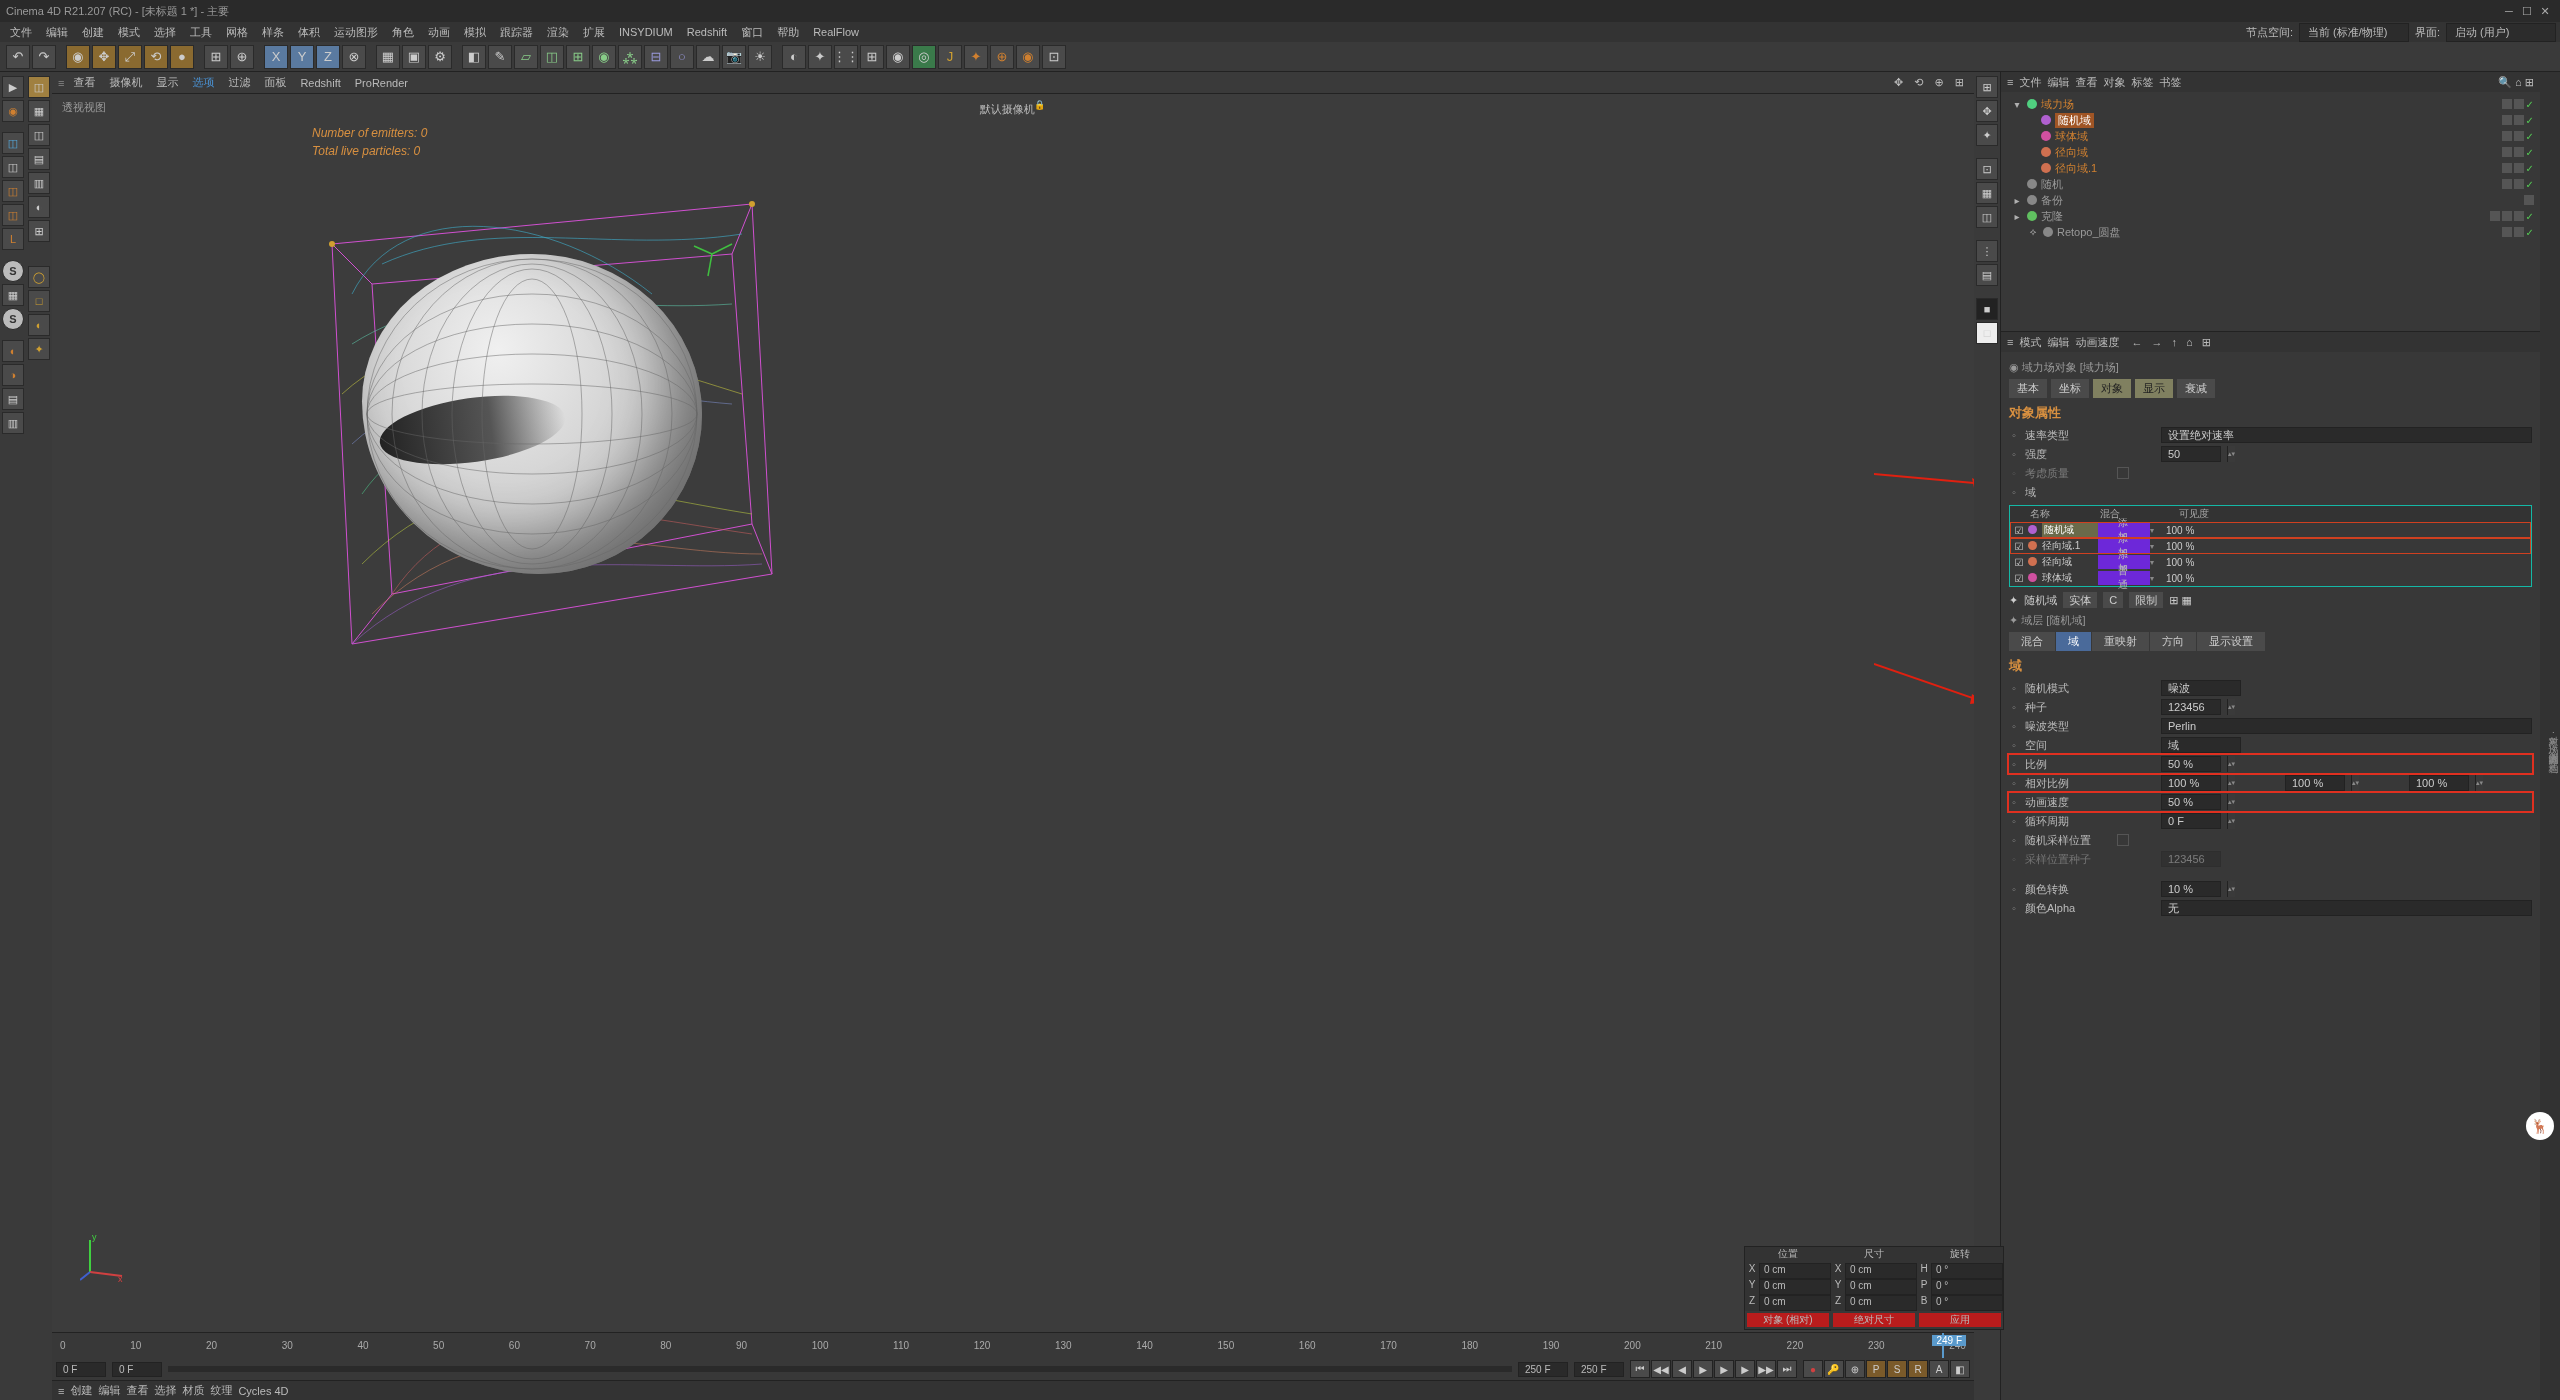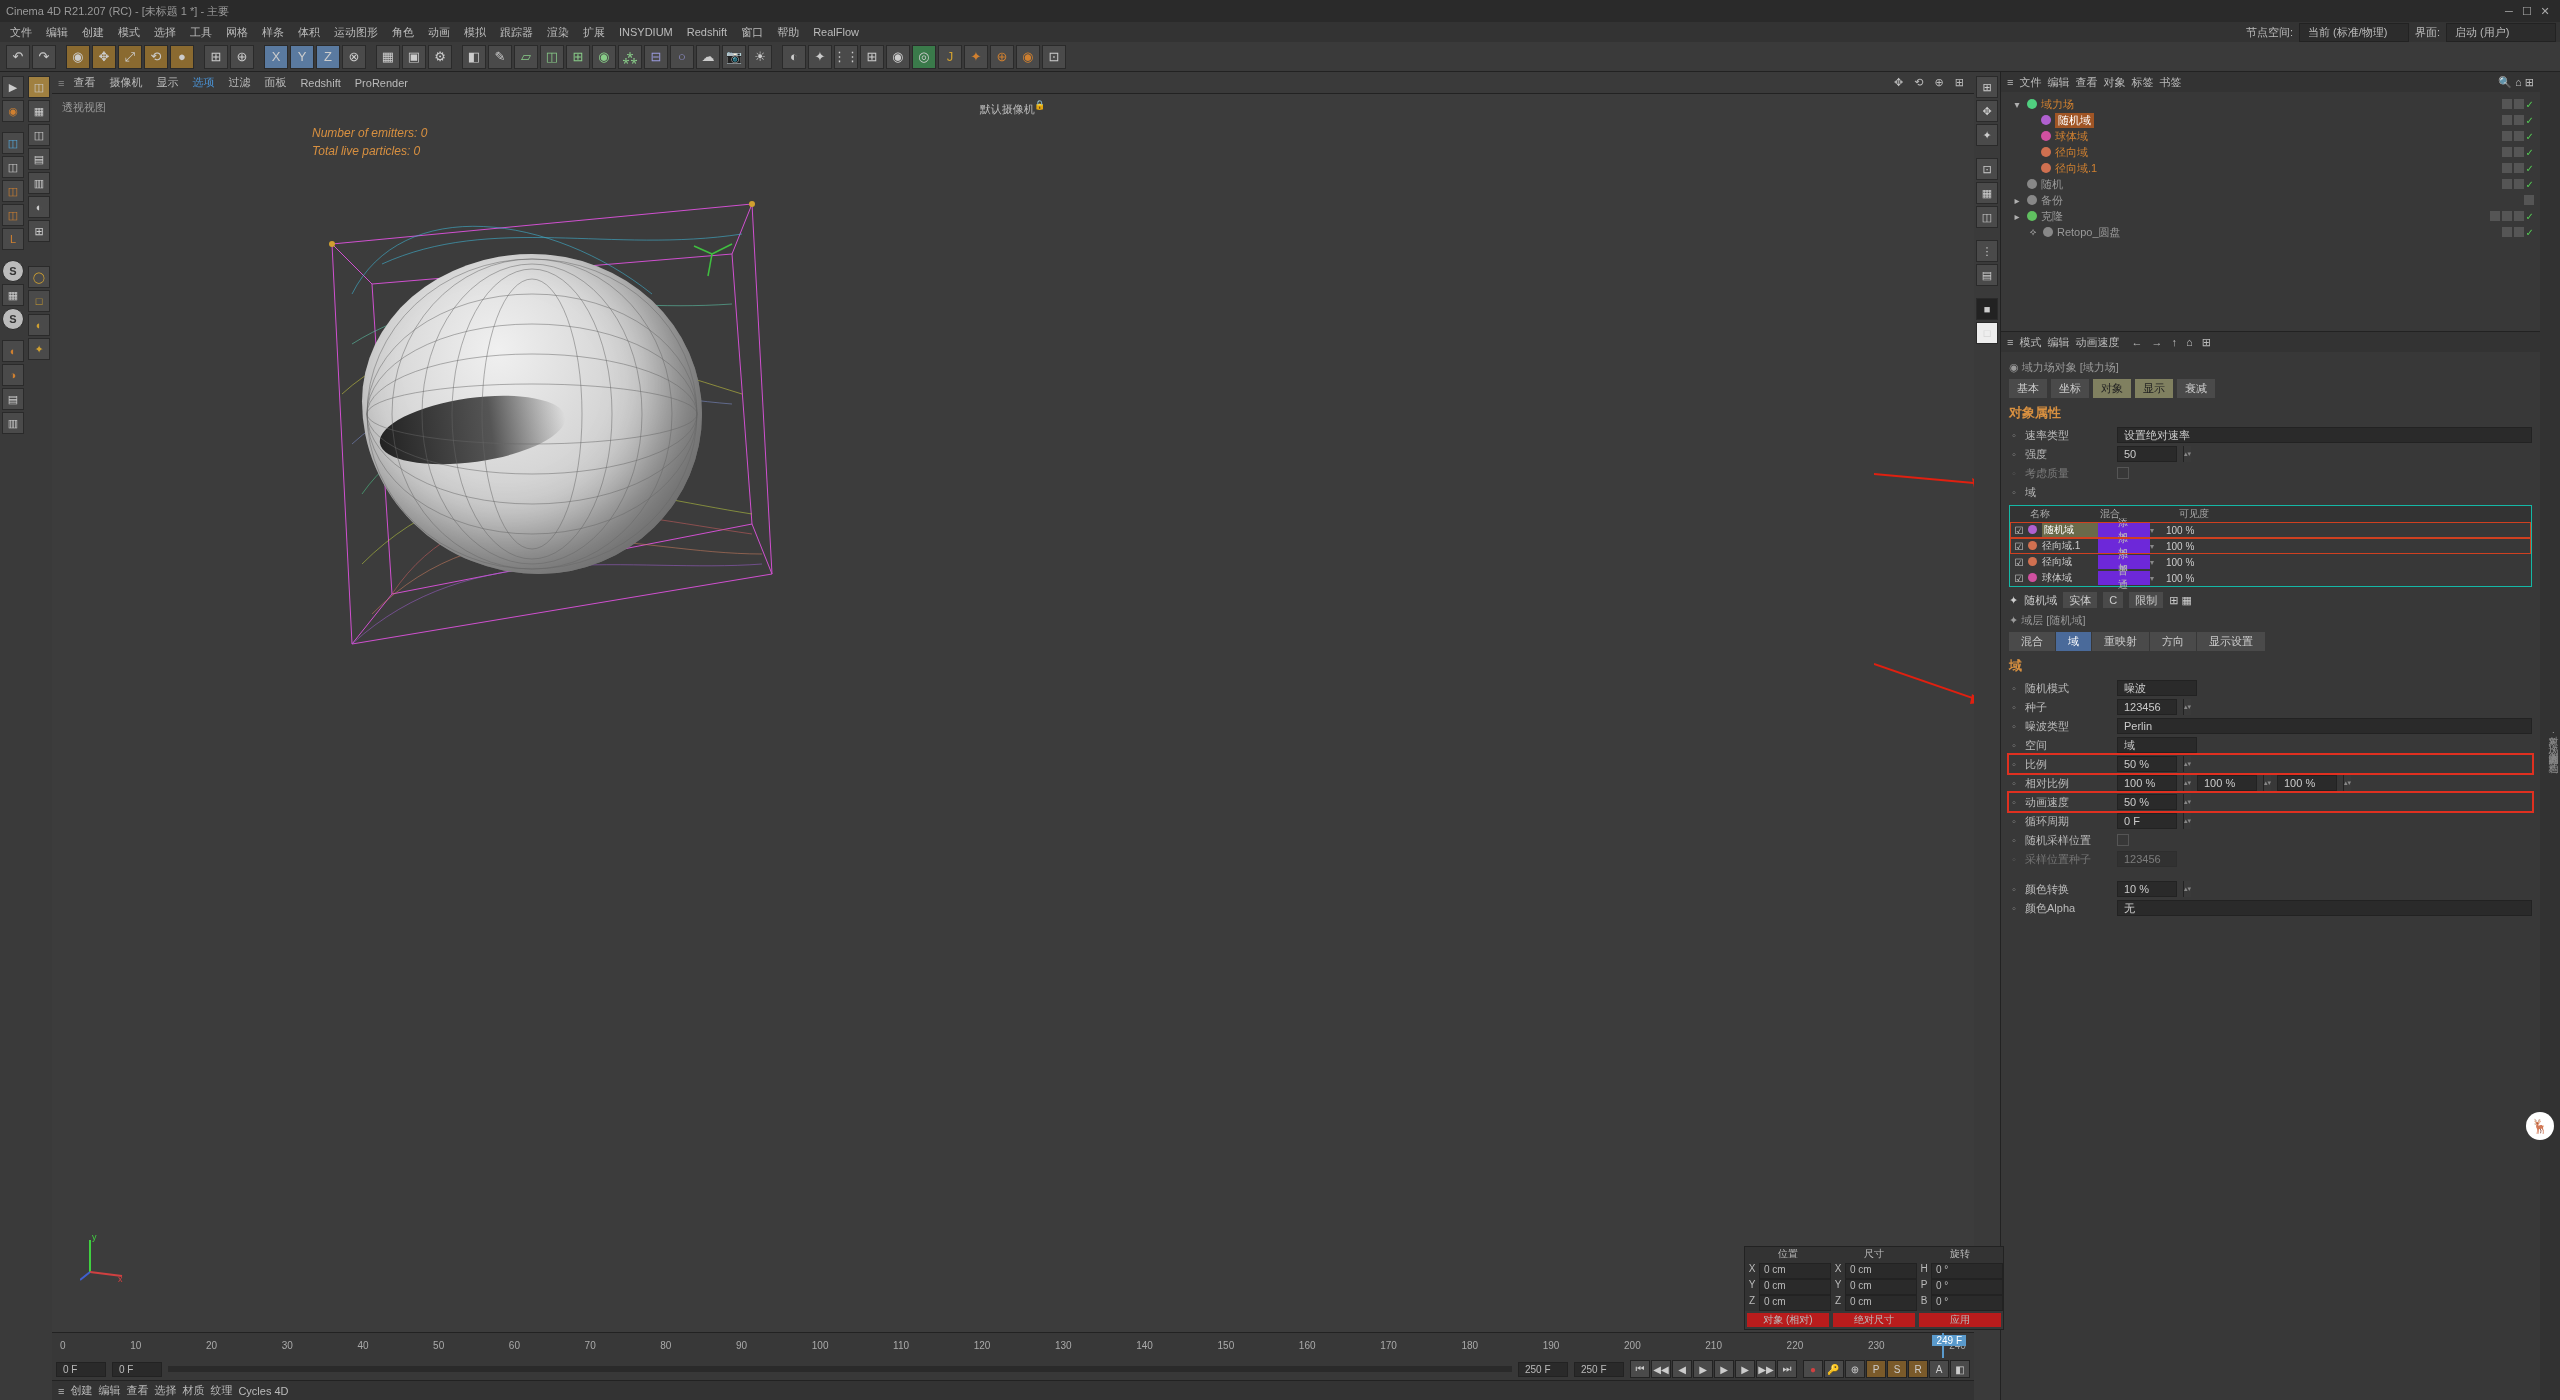--- a/index.html
+++ b/index.html
@@ -70,7 +70,7 @@
 .prow { display:flex; align-items:center; height:18px; gap:6px; margin:1px 0;}
 .prow .bullet { width:10px; color:#888; text-align:center;}
 .prow .lbl { width:86px; color:#bbb; font-size:11px;}
-.prow .val { background:#2a2a2a; border:1px solid #222; padding:0 6px; height:16px; color:#ccc; min-width:60px; display:flex; align-items:center; font-size:11px;}
+.prow .val { background:#2a2a2a; border:1px solid #222; padding:0 6px; height:16px; color:#ccc; min-width:60px; display:flex; align-items:center; font-size:11px;margin-left:44px;}
 .prow .val.wide { flex:1; }
 .prow .spin { width:8px; height:16px; background:#3a3a3a; border-left:1px solid #222; display:flex; align-items:center; justify-content:center; font-size:7px; color:#888;}
 .fieldtable { border:1px solid #14b8a6; margin:4px 0;}

